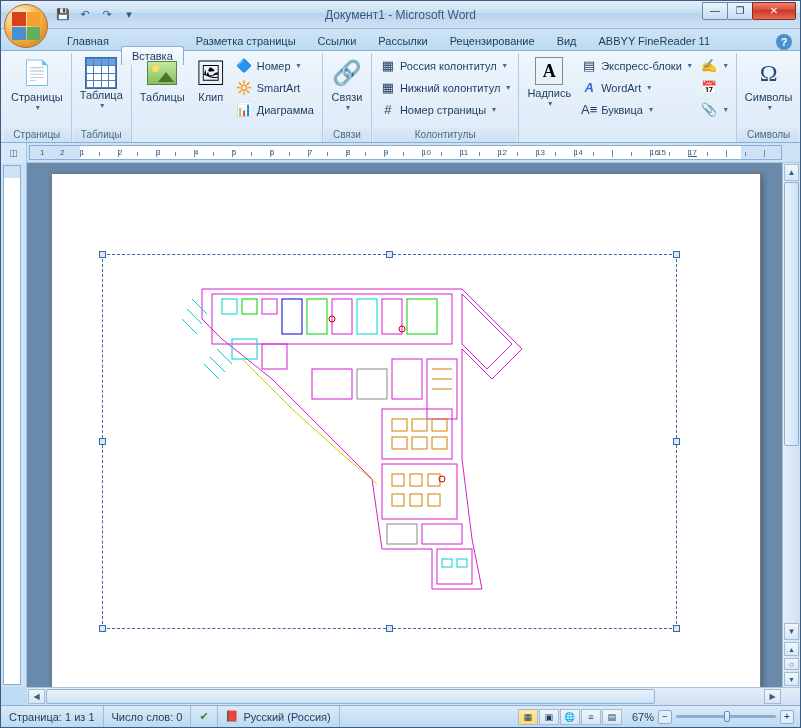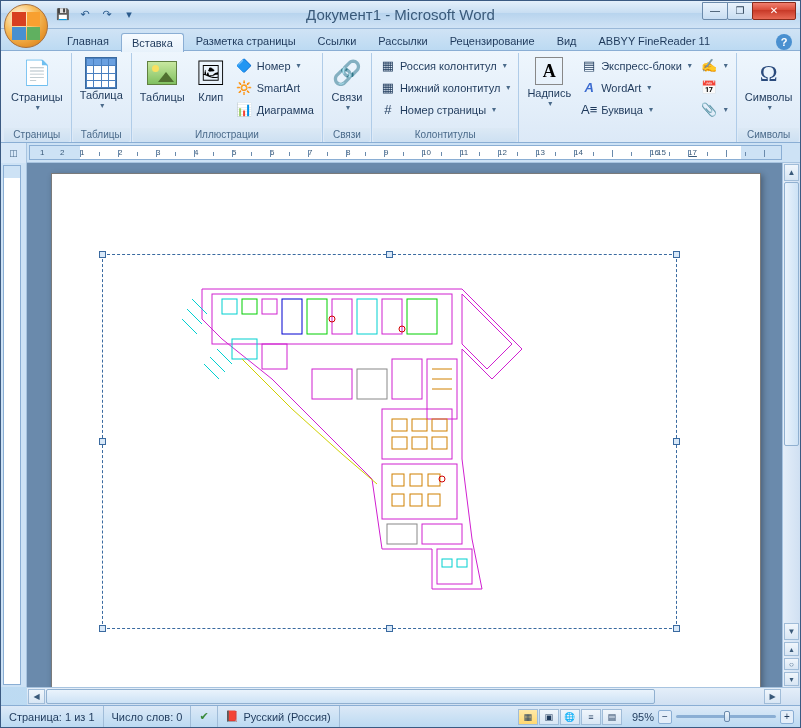--- a/index.html
+++ b/index.html
@@ -8,7 +8,7 @@
 .titlebar{height:28px;background:linear-gradient(#e4f0fb,#c7ddf2 45%,#b8d4ee 46%,#d0e3f5);display:flex;align-items:center;position:relative;border-bottom:1px solid #9ab8d8}
 .qat{display:flex;align-items:center;gap:2px;margin-left:52px}
 .qat-btn{width:20px;height:20px;border-radius:3px;display:flex;align-items:center;justify-content:center;color:#2a5a8c;cursor:pointer}
-.title{position:absolute;left:50%;transform:translateX(-50%);color:#3a5a7a;font-size:15px}
+.title{position:absolute;left:50%;transform:translateX(-50%);color:#3a5a7a;font-size:12px}
 .wincontrols{margin-left:auto;display:flex;height:18px;margin-right:4px;margin-top:-8px}
 .wc{width:26px;height:18px;border:1px solid #6b8aab;background:linear-gradient(#eaf3fc,#c8ddf2);display:flex;align-items:center;justify-content:center;border-radius:0 0 2px 2px;margin-left:-1px;font-size:10px;color:#2a3f55;cursor:pointer}
 .wc.close{width:44px;background:linear-gradient(#f08070,#d84a36 45%,#c83a28 46%,#e86a56);color:#fff;border-color:#8a2a1a}

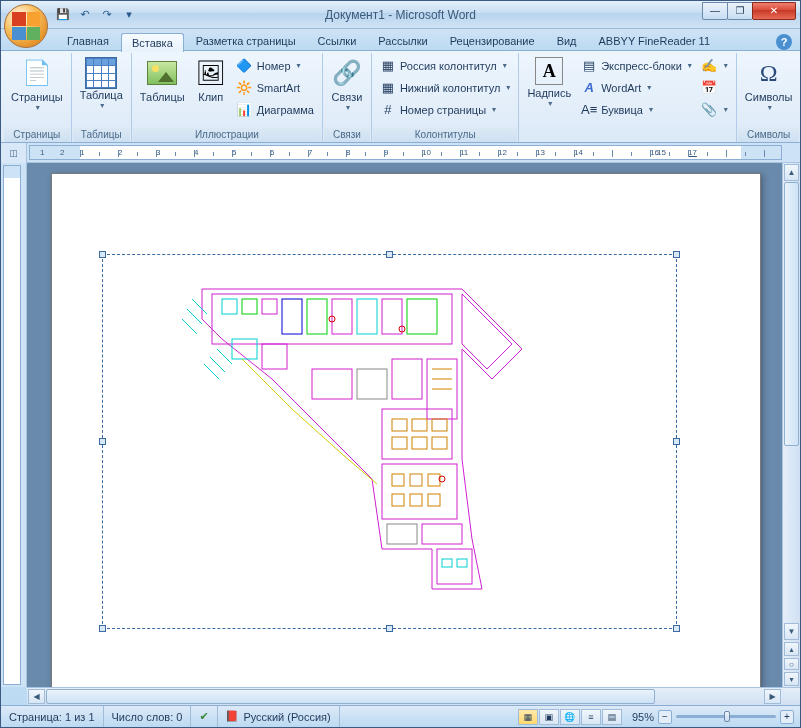--- a/index.html
+++ b/index.html
@@ -20,7 +20,7 @@
 .office-logo span:nth-child(4){background:#60b060}
 .tabs{height:22px;display:flex;align-items:flex-end;padding-left:56px;background:linear-gradient(#d0e3f5,#bcdaf2);gap:2px;border-bottom:1px solid #8aaed4}
 .tab{padding:3px 10px;color:#1e395b;cursor:pointer;border-radius:3px 3px 0 0}
-.tab.active{background:linear-gradient(#f6fbff,#e7f2fb);border:1px solid #8aaed4;border-bottom:none;position:relative;top:2px}
+.tab.active{background:linear-gradient(#f6fbff,#e7f2fb);border:1px solid #8aaed4;border-bottom:none;position:relative;top:15px}
 .tab.help{margin-left:auto;margin-right:8px;width:16px;height:16px;border-radius:50%;background:#4a90d0;color:#fff;display:flex;align-items:center;justify-content:center;padding:0;font-weight:bold}
 .ribbon{height:92px;background:linear-gradient(#eef6fd,#dce9f7);display:flex;border-bottom:1px solid #8aaed4;padding:2px 2px 0}
 .group{border-right:1px solid #b0cce8;display:flex;flex-direction:column;padding:2px 4px 0}

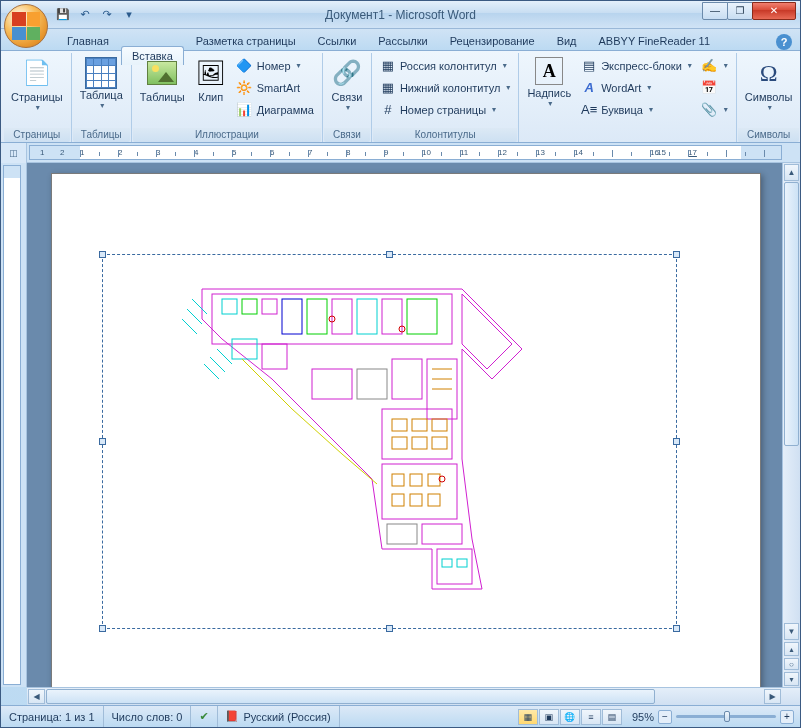--- a/index.html
+++ b/index.html
@@ -183,7 +183,6 @@
             </div>
         </div>
       </div>
-      <div class="group-label">Иллюстрации</div>
     </div>
 
     <div class="group">

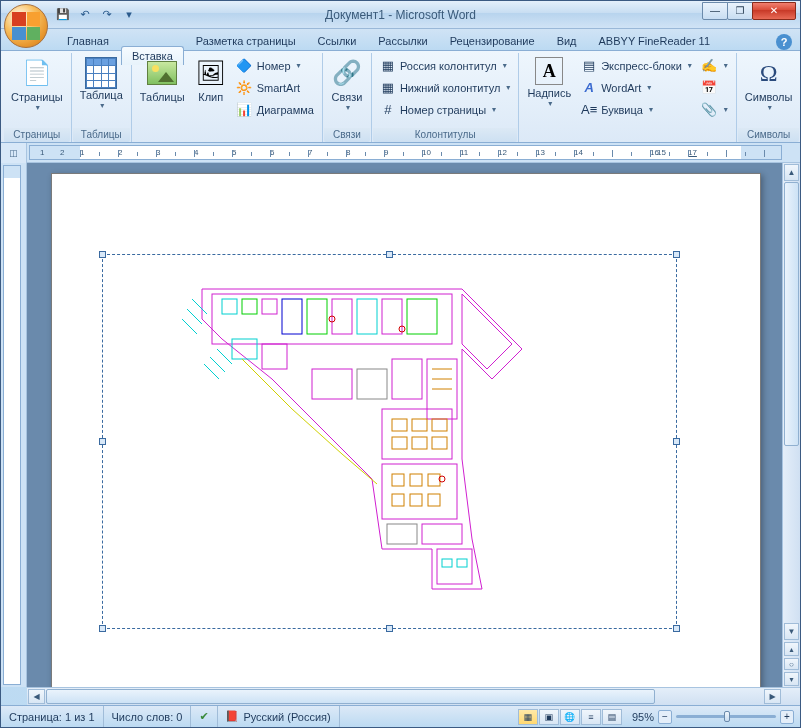--- a/index.html
+++ b/index.html
@@ -444,7 +444,7 @@
       <div class="vbtn">▤</div>
     </div>
     <div class="zoom">
-      <span>95%</span>
+      <span>67%</span>
       <div class="zbt">−</div>
       <div class="zslider">
           <div class="zthumb"></div>

